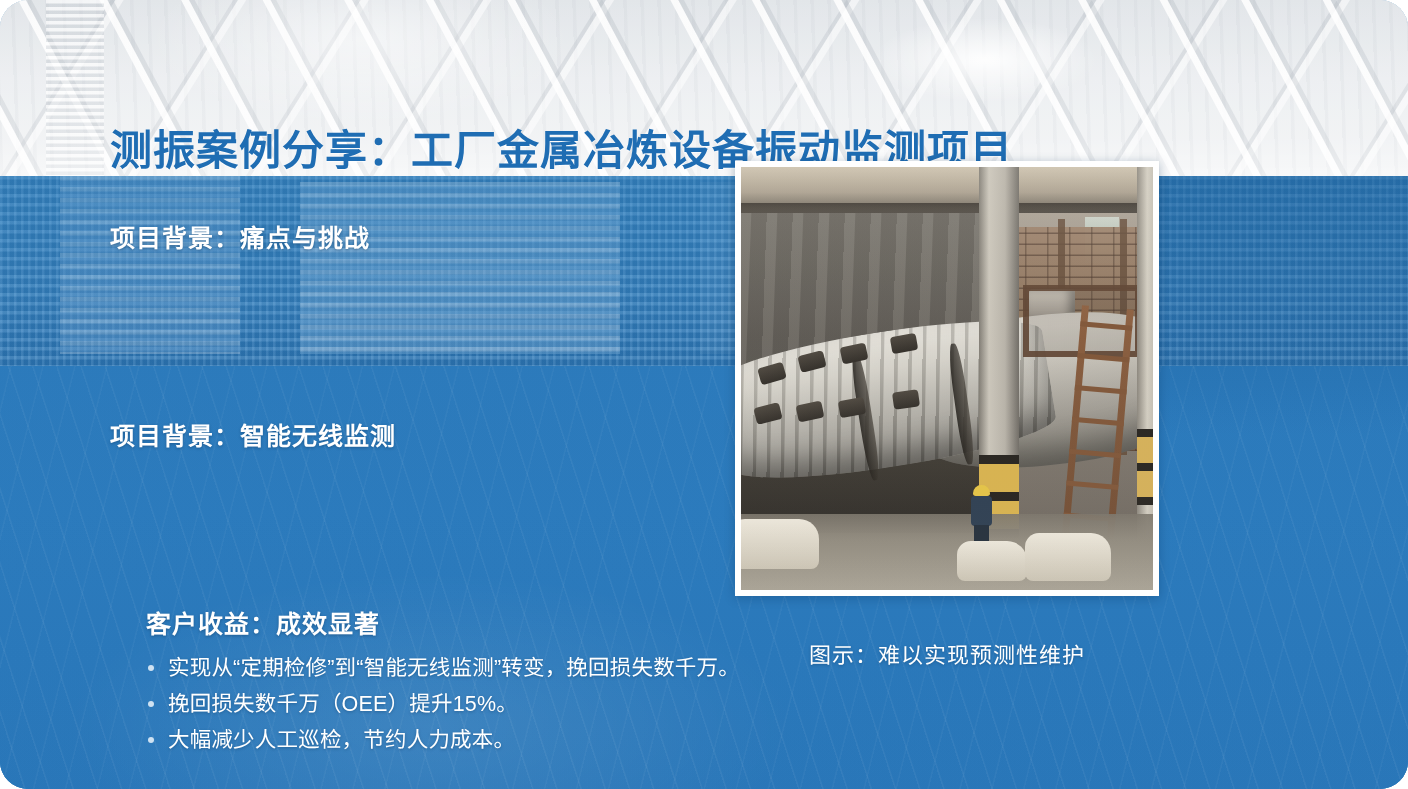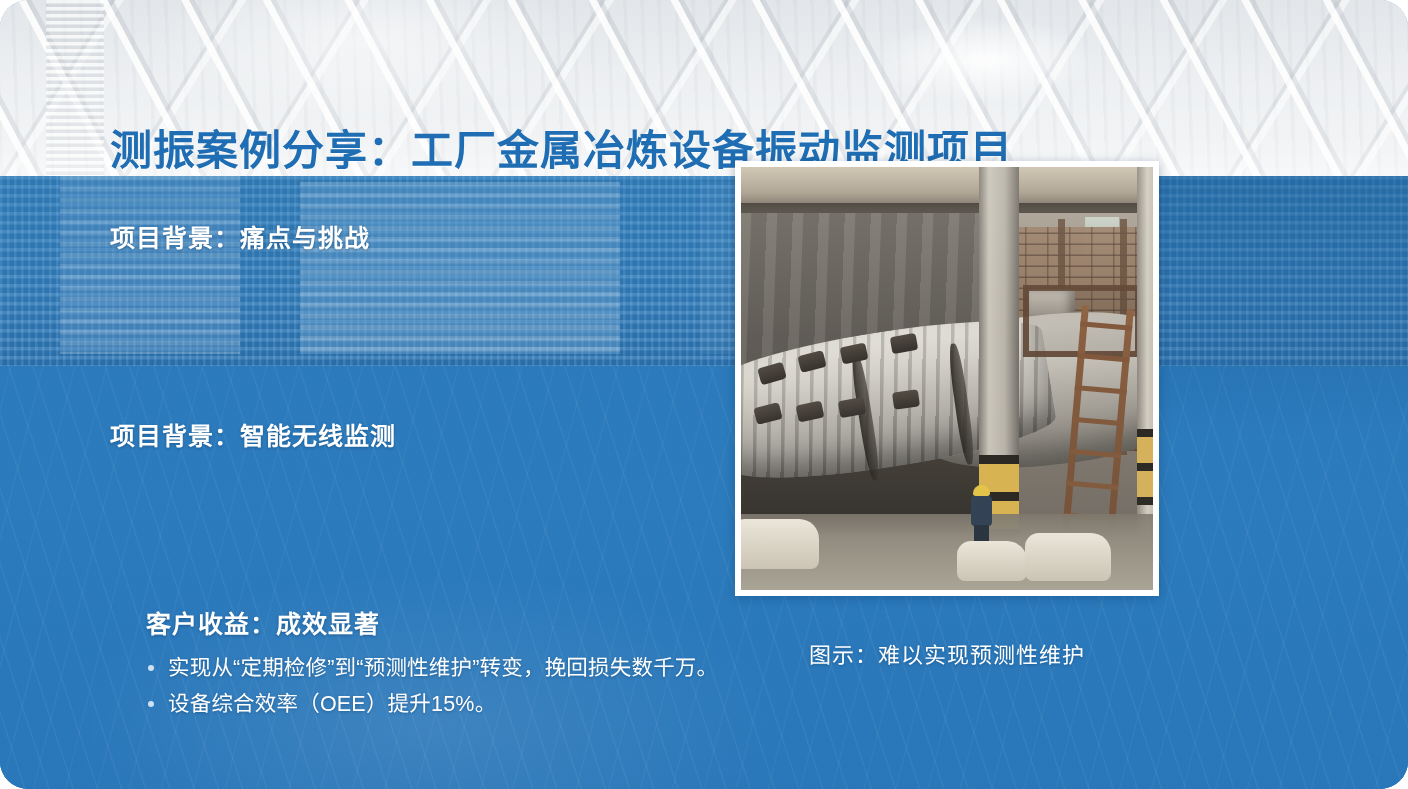--- a/index.html
+++ b/index.html
@@ -441,7 +441,7 @@
       <ul class="bullets">
         <li>
           <span class="dot"></span>
-          <span>实现从“定期检修”到“预测性维护”转变，挽回损失数千万。</span>
+          <span>实现从“定期检修”到“智能无线监测”转变，挽回损失数千万。</span>
         </li>
         <li>
           <span class="dot"></span>

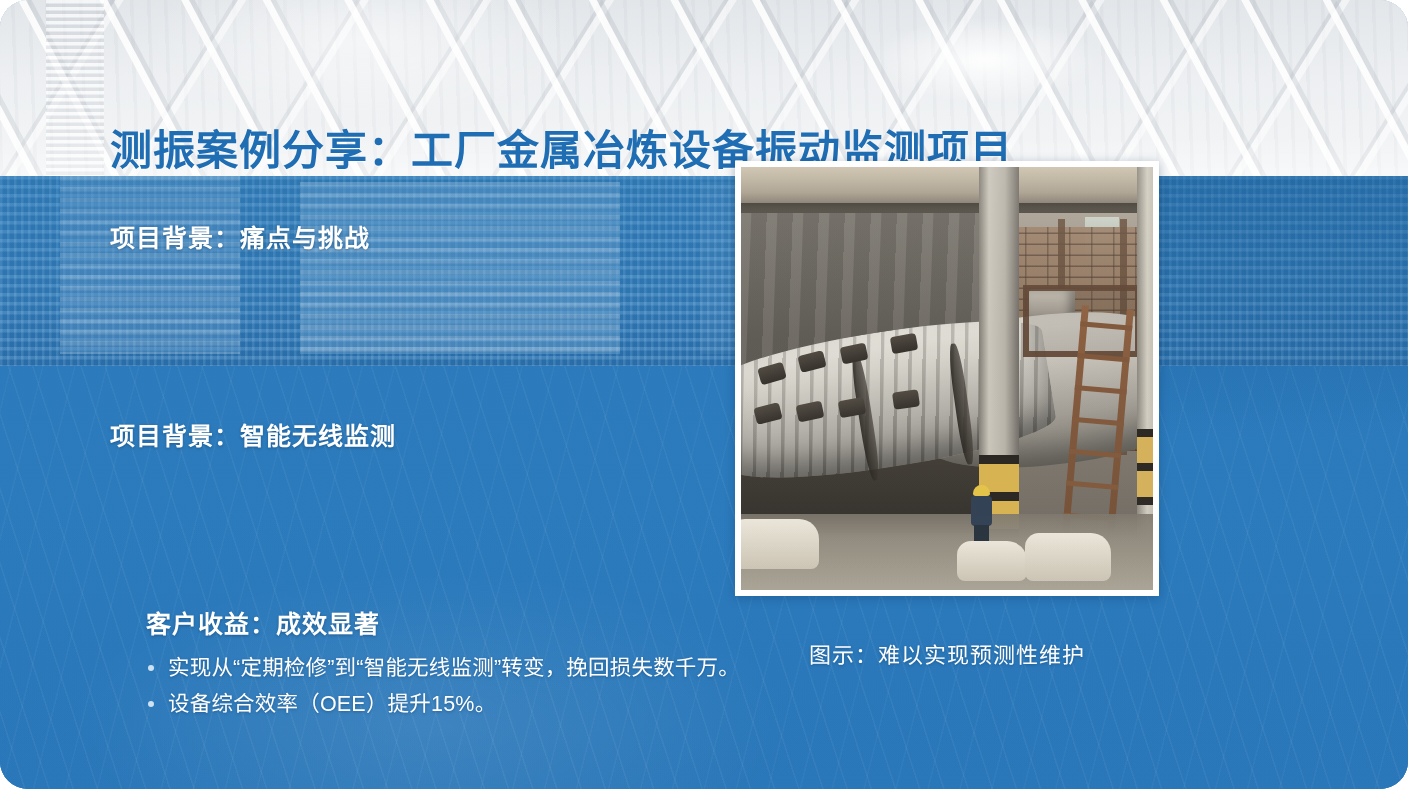--- a/index.html
+++ b/index.html
@@ -445,7 +445,7 @@
         </li>
         <li>
           <span class="dot"></span>
-          <span>设备综合效率（OEE）提升15%。</span>
+          <span>挽回损失数千万（OEE）提升15%。</span>
         </li>
       </ul>
     </div>

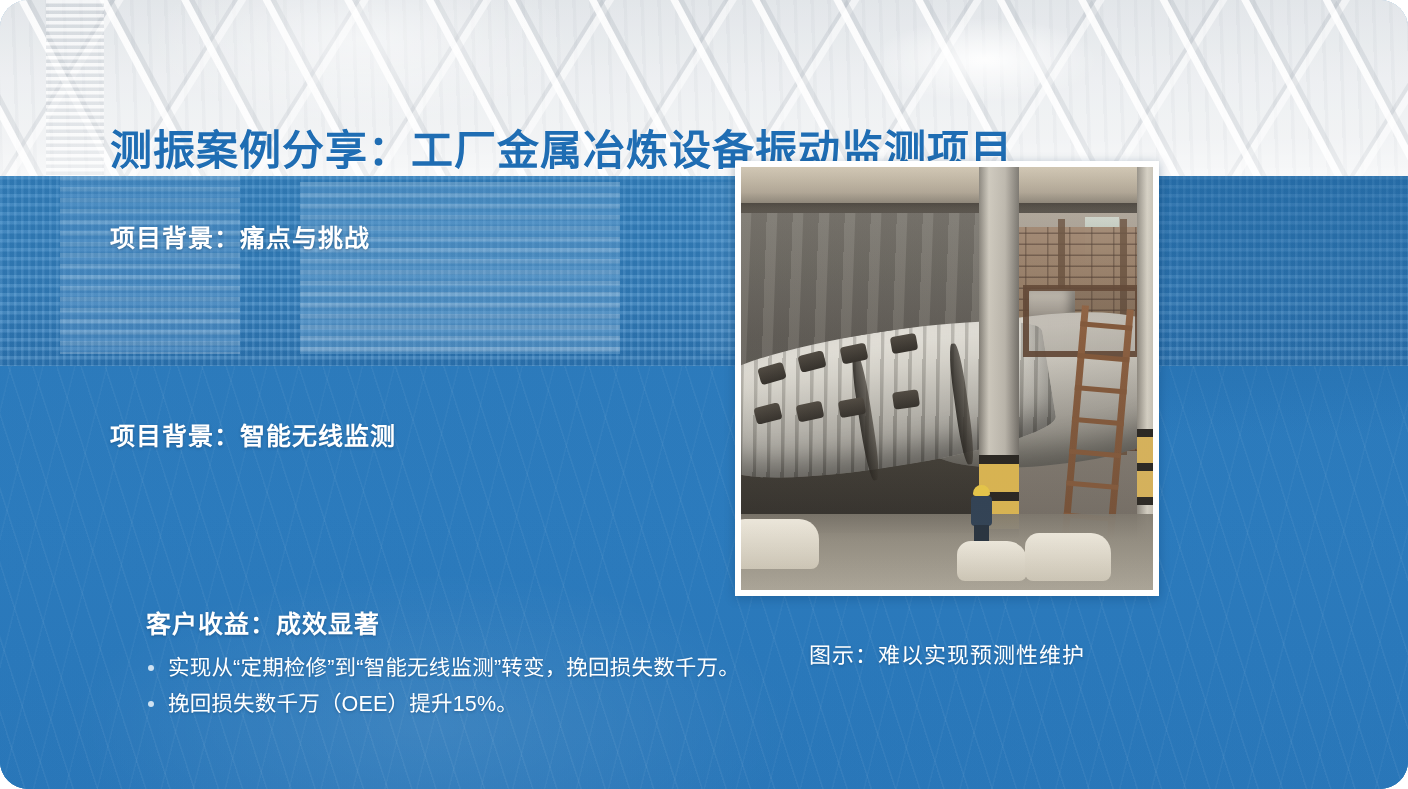--- a/index.html
+++ b/index.html
@@ -447,6 +447,10 @@
           <span class="dot"></span>
           <span>挽回损失数千万（OEE）提升15%。</span>
         </li>
+        <li>
+          <span class="dot"></span>
+          <span>大幅减少人工巡检，节约人力成本。</span>
+        </li>
       </ul>
     </div>
 

